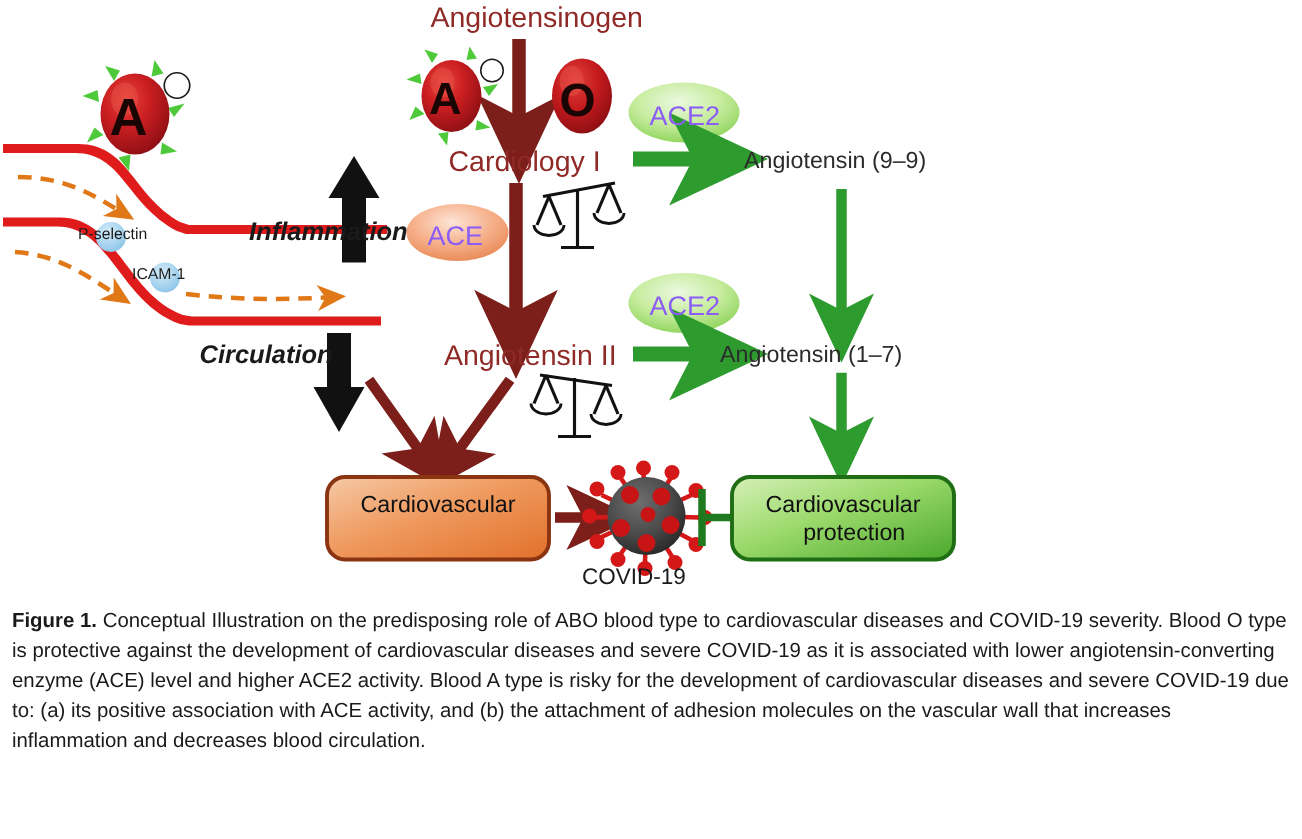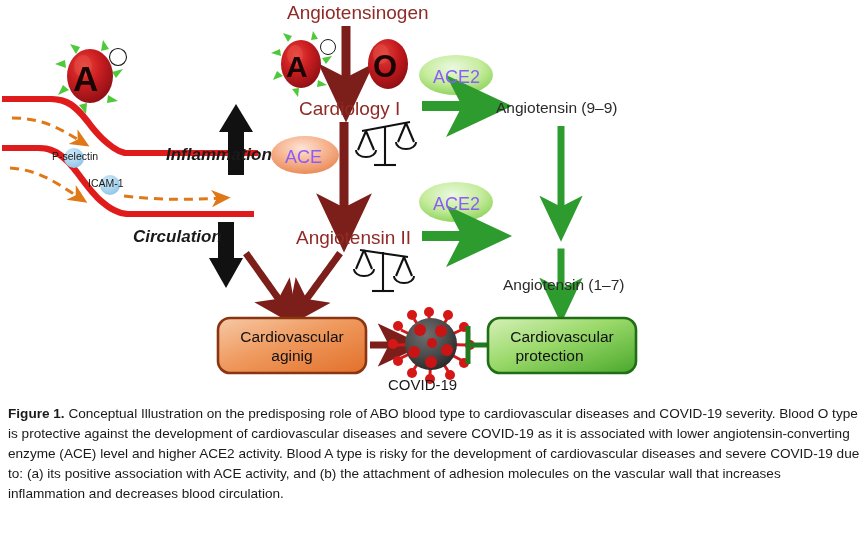--- a/index.html
+++ b/index.html
@@ -327,7 +327,7 @@
 
     <div class="lbl lbl-dark" style="left:496px; top:100px;">Angiotensin (9–9)</div>
 
-    <div class="lbl lbl-dark" style="left:503px; top:229px;margin-top:48px;">Angiotensin (1–7)</div>
+    <div class="lbl lbl-dark" style="left:480px; top:229px;">Angiotensin (1–7)</div>
 
     <div class="oval-text" style="left:285px; top:147px;">ACE</div>
 

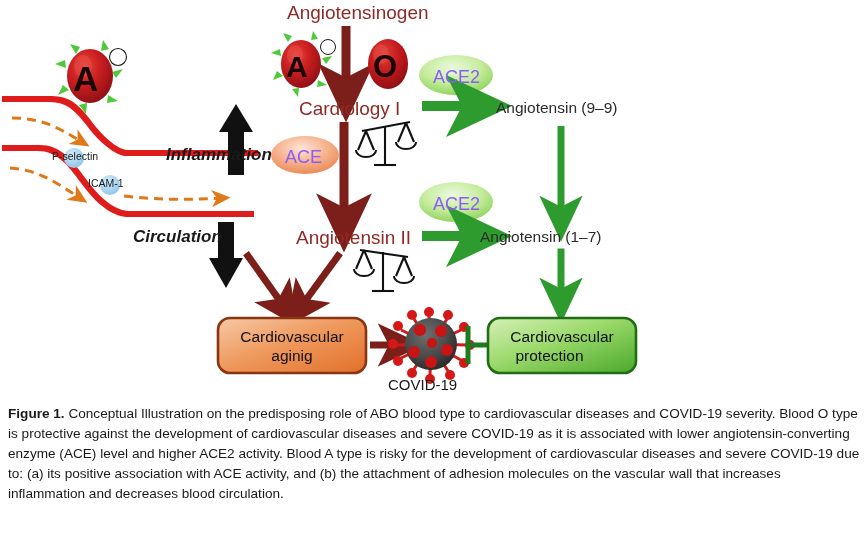--- a/index.html
+++ b/index.html
@@ -350,7 +350,6 @@
     <div class="cell-letter" style="left:73px; top:59px; font-size:35px;">A</div>
 
     <div class="box-text" style="left:218px; top:328px; width:148px;">Cardiovascular</div>
-    <div class="box-text" style="left:218px; top:347px; width:148px;">aginig</div>
 
     <div class="box-text" style="left:488px; top:328px; width:148px;">Cardiovascular</div>
     <div class="box-text" style="left:468px; top:347px; width:163px;">protection</div>

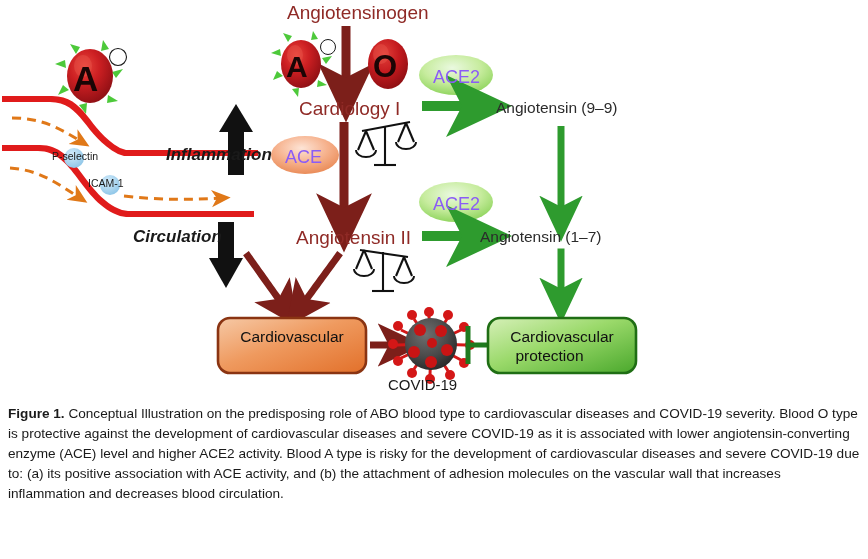--- a/index.html
+++ b/index.html
@@ -352,7 +352,7 @@
     <div class="box-text" style="left:218px; top:328px; width:148px;">Cardiovascular</div>
 
     <div class="box-text" style="left:488px; top:328px; width:148px;">Cardiovascular</div>
-    <div class="box-text" style="left:468px; top:347px; width:163px;">protection</div>
+    <div class="box-text" style="left:488px; top:347px; width:163px;">protection</div>
 
     <div class="lbl lbl-covid" style="left:388px; top:377px;">COVID-19</div>
   </div>

